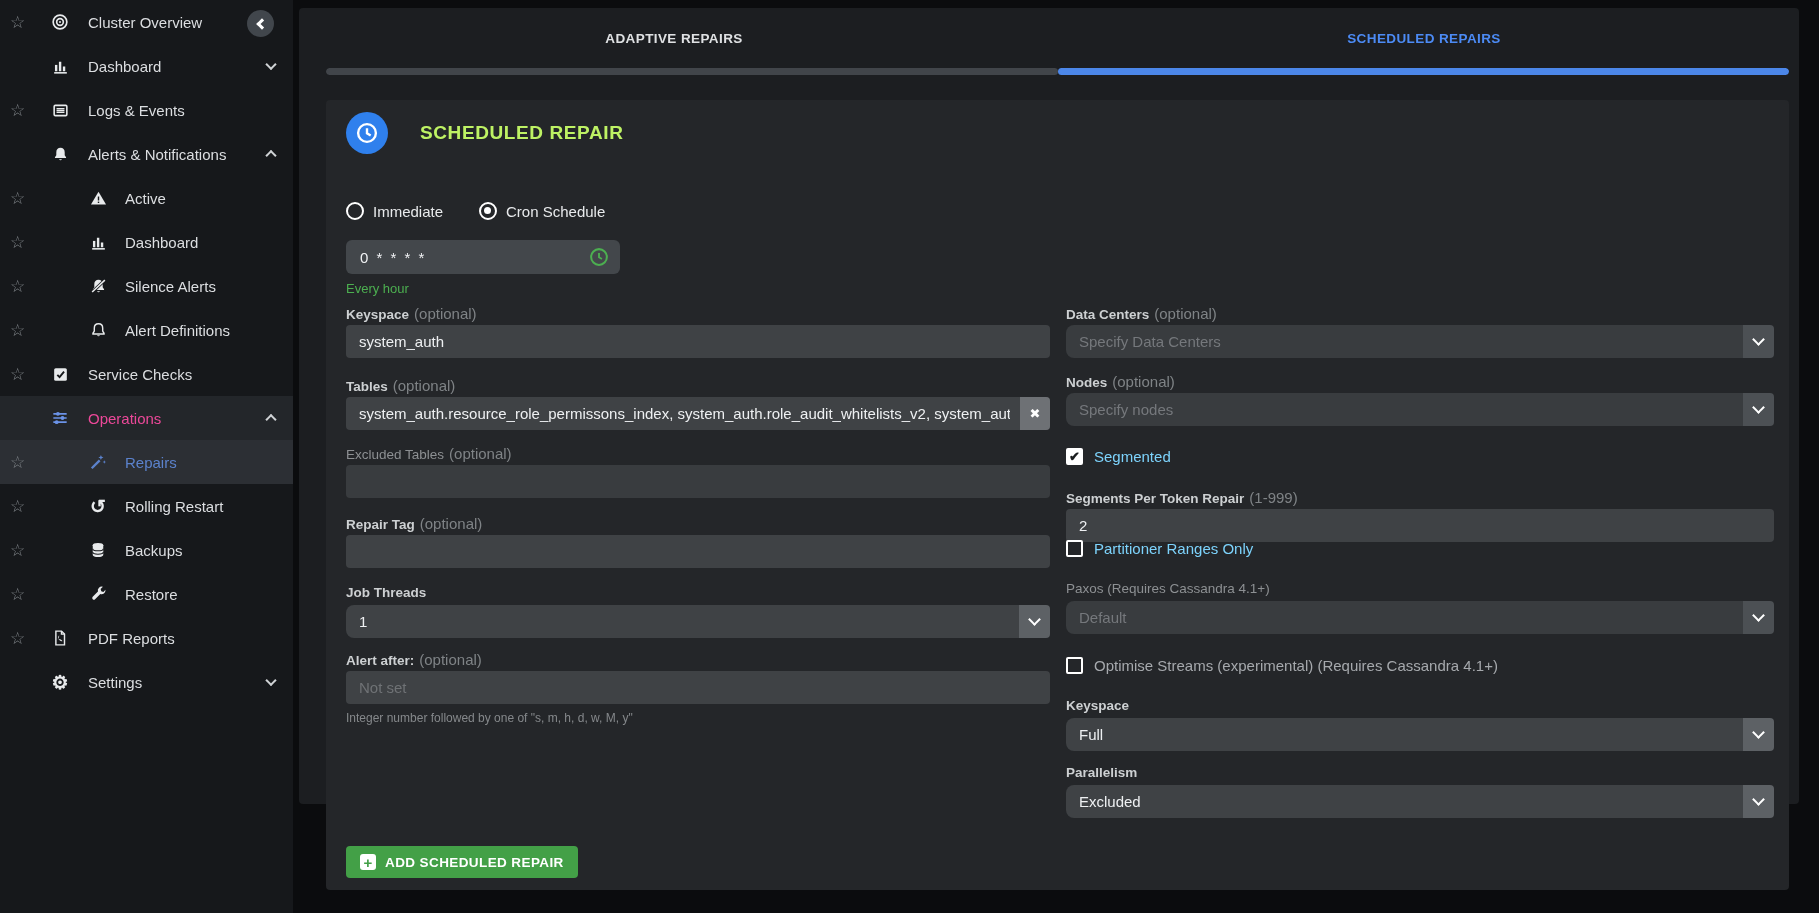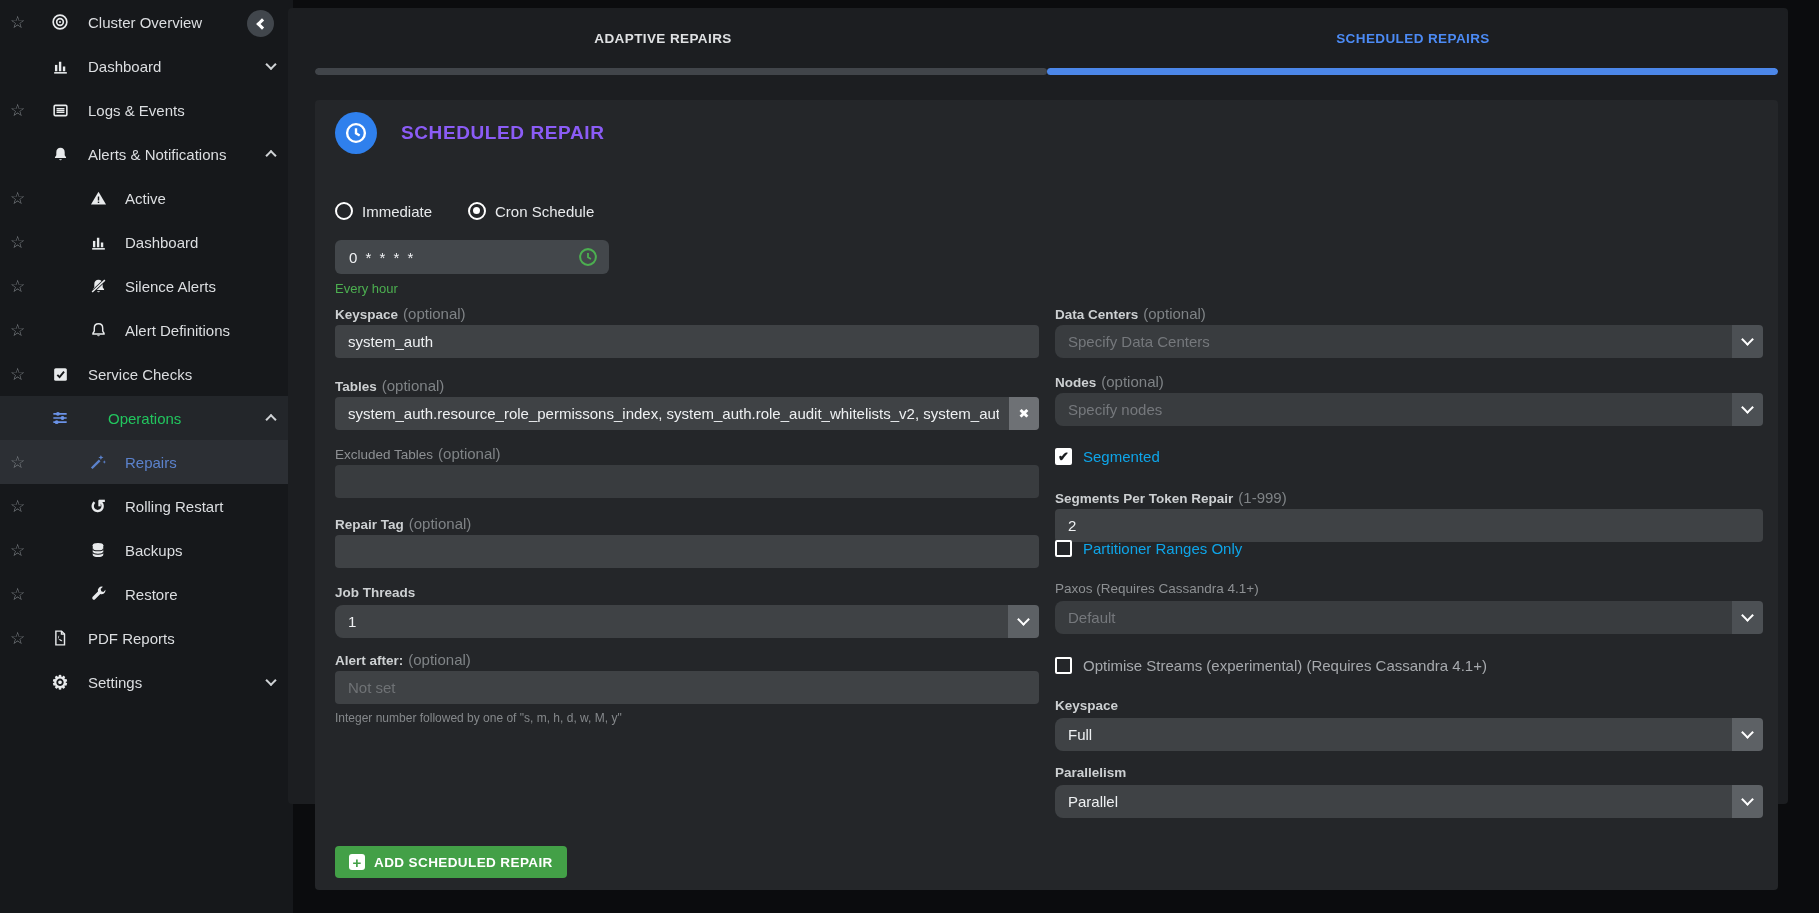--- a/index.html
+++ b/index.html
@@ -32,7 +32,7 @@
   .collapse-btn { position:absolute; left:247px; top:10px; width:27px; height:27px; border-radius:50%; background:#41464c; display:flex; align-items:center; justify-content:center; cursor:pointer; z-index:5; }
   .chev-left { width:8px; height:8px; border-left:3px solid #fff; border-bottom:3px solid #fff; transform:rotate(45deg); margin-left:3px; }
   
-  .card { position:absolute; left:288px; top:8px; width:1500px; height:796px; background:#1c1e21; border-radius:4px; }
+  .card { position:absolute; left:299px; top:8px; width:1500px; height:796px; background:#1c1e21; border-radius:4px; }
   .tabbar { position:absolute; left:0; top:0; width:100%; height:60px; display:flex; }
   .tab { flex:1; display:flex; align-items:center; justify-content:center; font-size:13.5px; font-weight:700; letter-spacing:.4px; color:#dfe1e3; cursor:pointer; }
   .tab.active { color:#4c8bf5; }

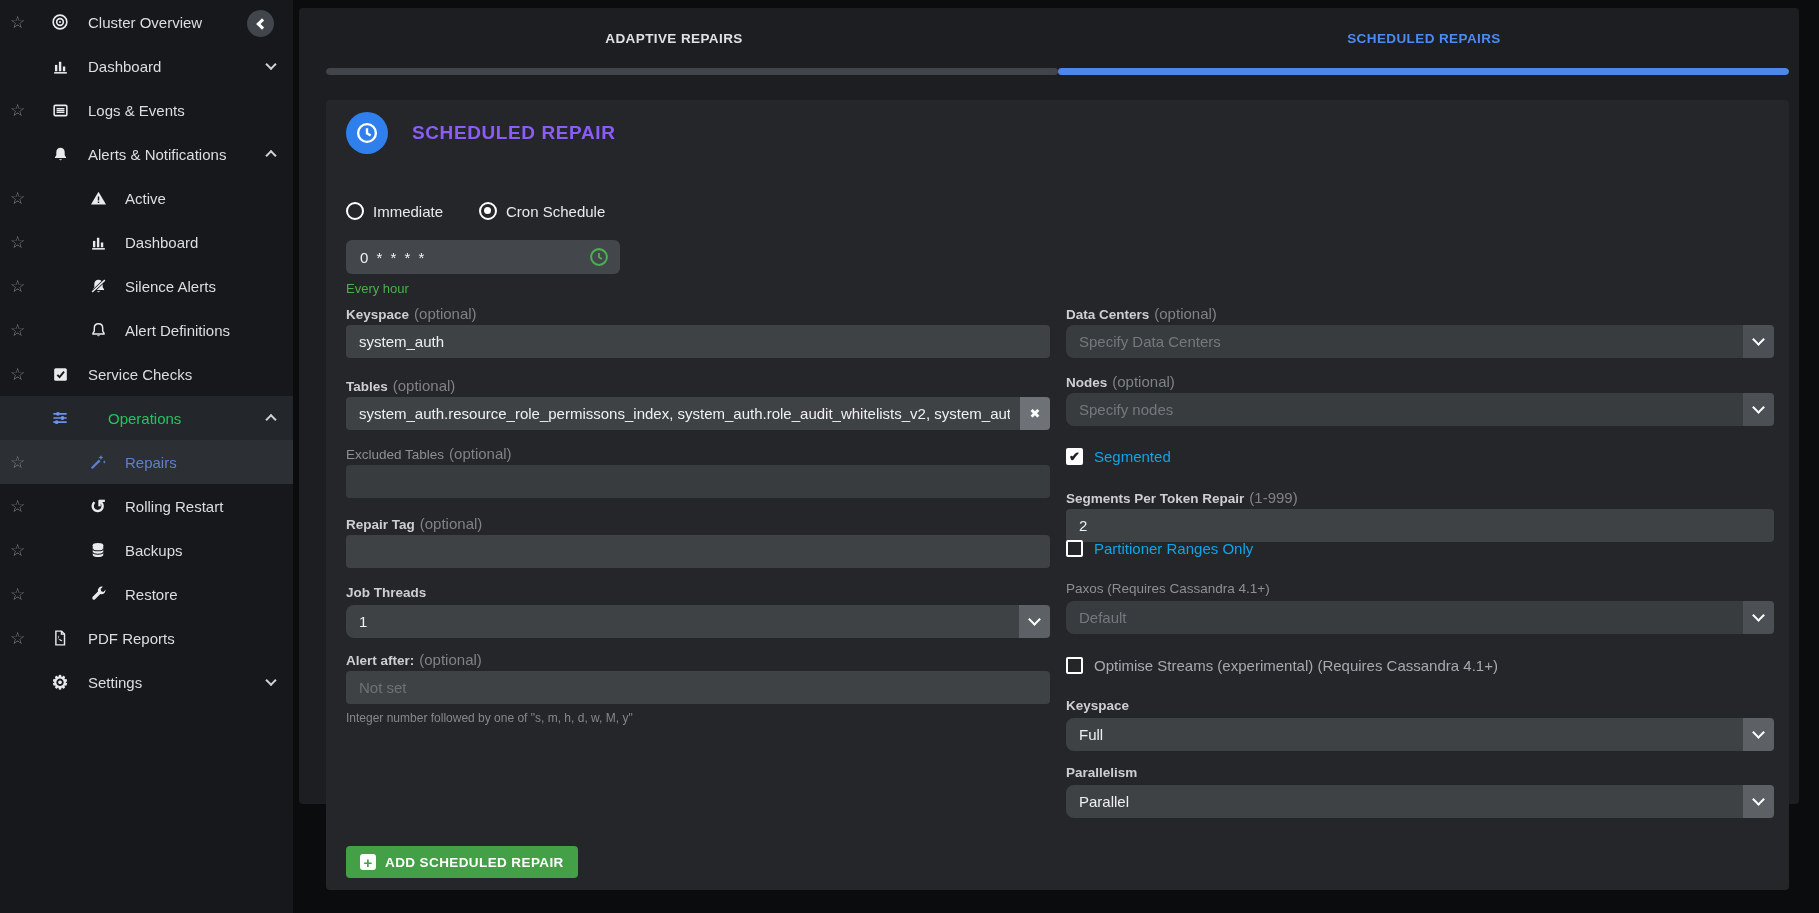--- a/index.html
+++ b/index.html
@@ -43,7 +43,7 @@
   .panel { position:absolute; left:27px; top:92px; width:1463px; height:790px; background:#242629; border-radius:4px; }
   .phead { position:absolute; left:20px; top:12px; display:flex; align-items:center; }
   .phead-icon { width:42px; height:42px; border-radius:50%; background:#2f80ed; display:flex; align-items:center; justify-content:center; }
-  .ptitle { margin-left:24px; font-size:19px; font-weight:700; letter-spacing:.6px; color:#8b5cf6; }
+  .ptitle { margin-left:32px; font-size:19px; font-weight:700; letter-spacing:.6px; color:#bef264; }
   
   .radios { position:absolute; left:20px; top:102px; display:flex; gap:36px; align-items:center;justify-content:center; }
   .radio-opt { display:flex; align-items:center; gap:9px; cursor:pointer; }

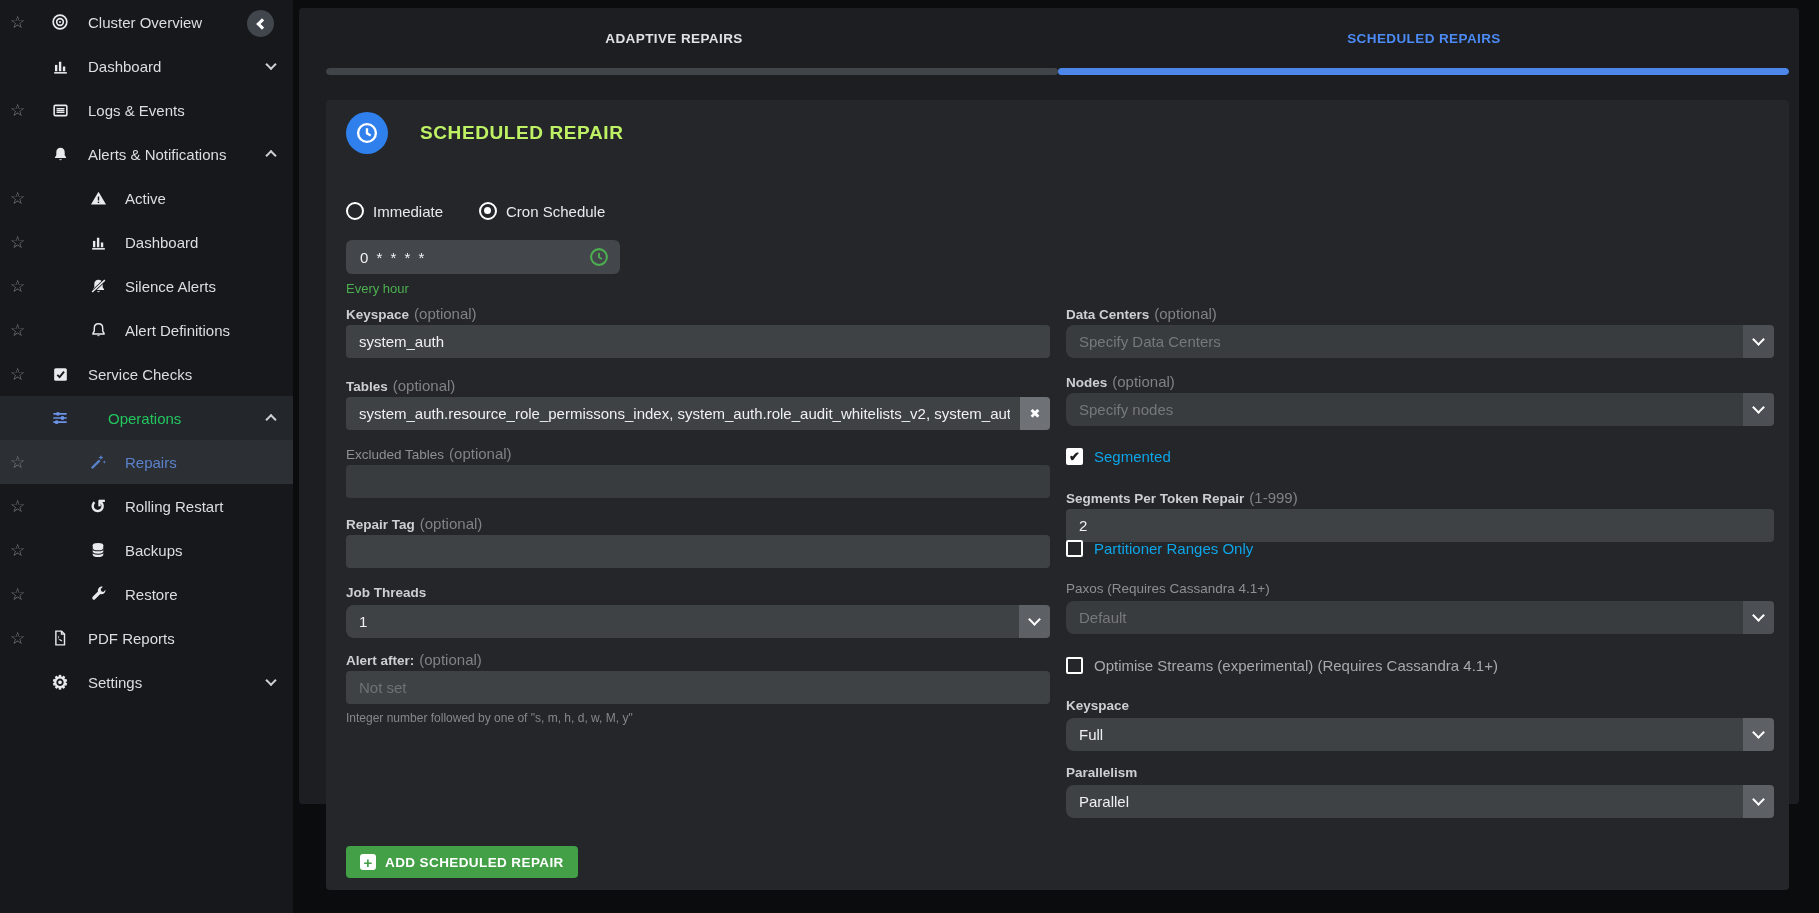--- a/index.html
+++ b/index.html
@@ -23,7 +23,7 @@
   .slabel { position:absolute; top:50%; transform:translateY(-50%); font-size:15px; color:#dcdee1; white-space:nowrap; }
   .lvl0 .slabel { left:88px; }
   .lvl1 .slabel { left:125px; }
-  .slabel.blue1 { color:#22c55e;margin-left:20px; }
+  .slabel.blue1 { color:#ec4899; }
   .slabel.blue2 { color:#5b82cc; }
   .schev { position:absolute; right:18px; top:50%; width:8px; height:8px; border-right:2px solid #cfd2d5; border-bottom:2px solid #cfd2d5; }
   .schev.down { transform:translateY(-70%) rotate(45deg); }

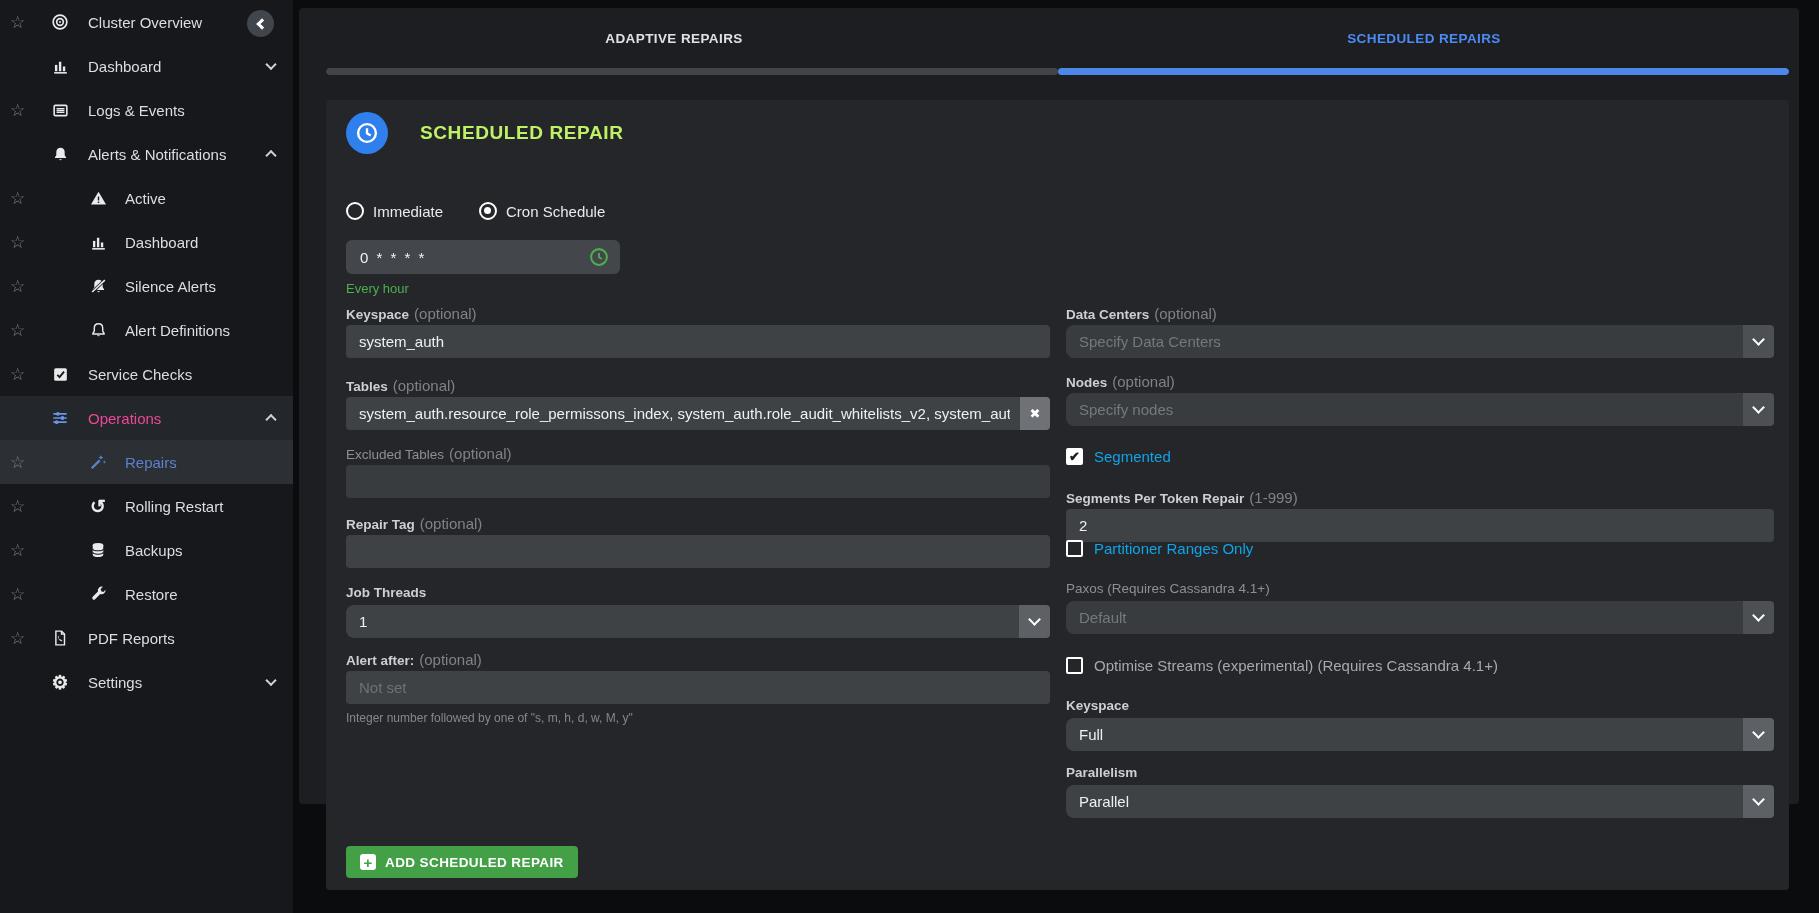--- a/index.html
+++ b/index.html
@@ -77,7 +77,7 @@
   .chk-row { position:absolute; display:flex; align-items:center; gap:11px; cursor:pointer; }
   .chk-box { width:17px; height:17px; border:2px solid #fff; border-radius:2px; background:transparent; display:flex; align-items:center; justify-content:center; }
   .chk-box.checked { background:#fff; color:#1b1d1f; font-size:13px; font-weight:700; line-height:1; }
-  .chk-lbl { font-size:15px; color:#0ea5e9; }
+  .chk-lbl { font-size:15px; color:#7dd3fc; }
   .chk-lbl.dim { color:#a6a9ad; }
   
   .add-btn { position:absolute; left:20px; top:746px; height:32px; background:#43a047; border:none; border-radius:4px; display:flex; align-items:center; gap:9px; padding:0 14px; cursor:pointer; }

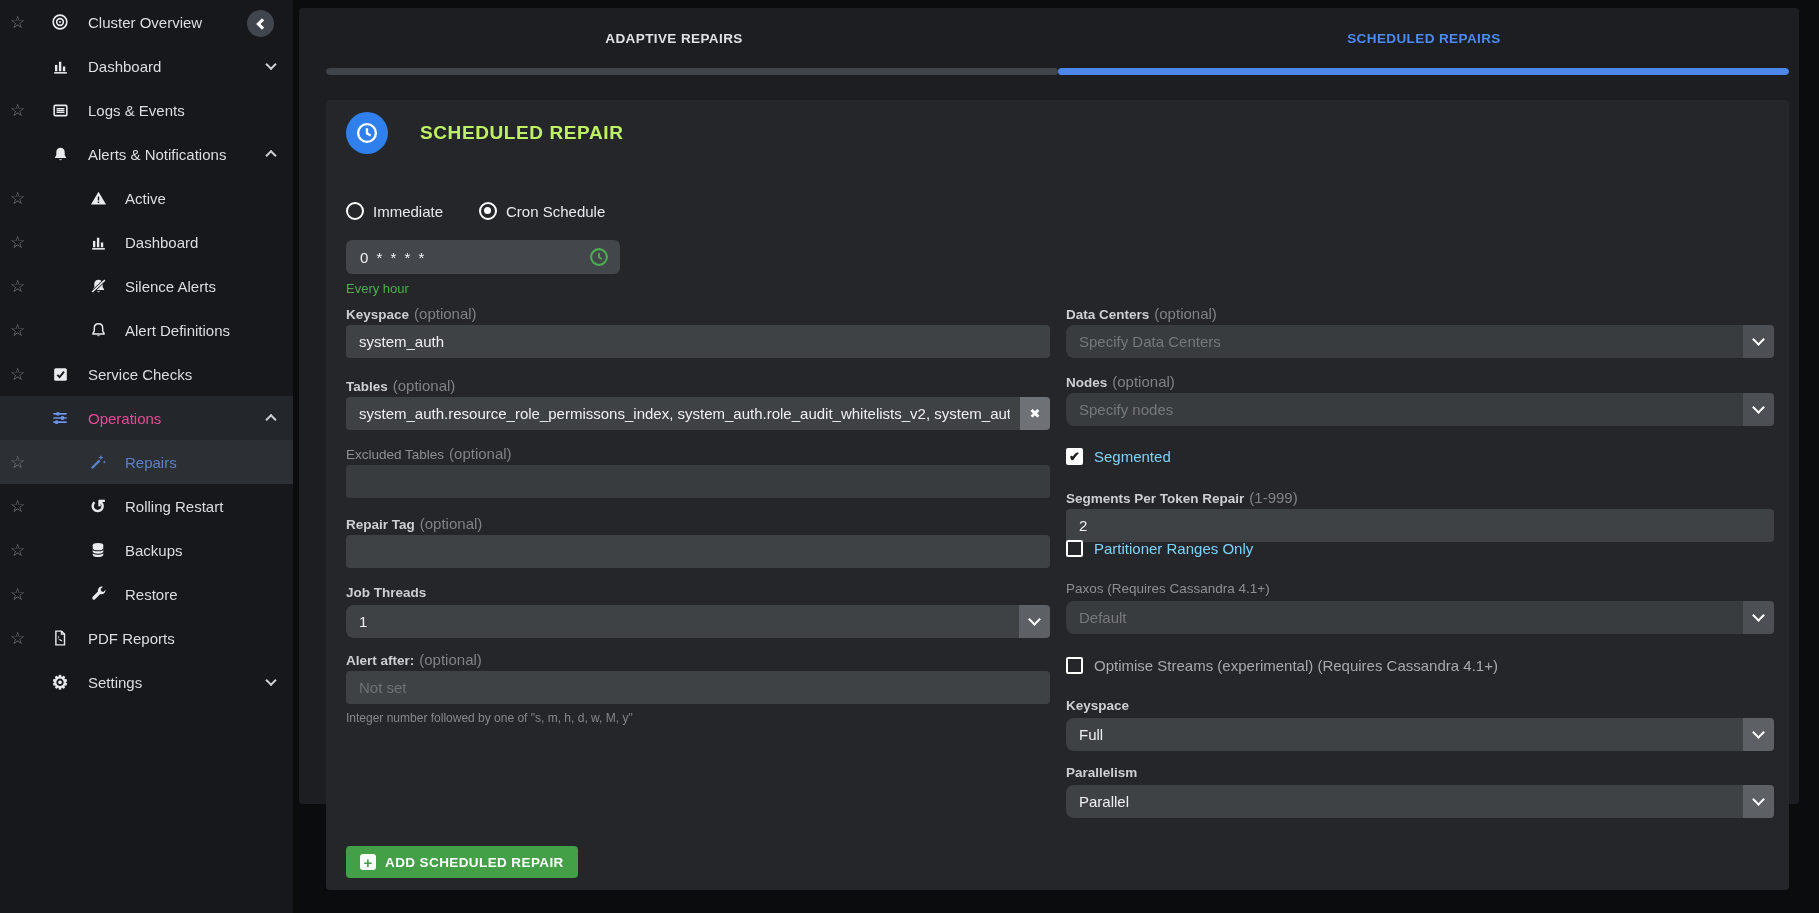--- a/index.html
+++ b/index.html
@@ -424,7 +424,7 @@
     <div class="grp colR" style="top:665px">
       <div class="flabel">Parallelism</div>
       <div class="fselect">
-        <span>Parallel</span>
+        <span>Excluded</span>
         <span class="chev-box">
             <span class="chev-dn"></span>
           </span>

